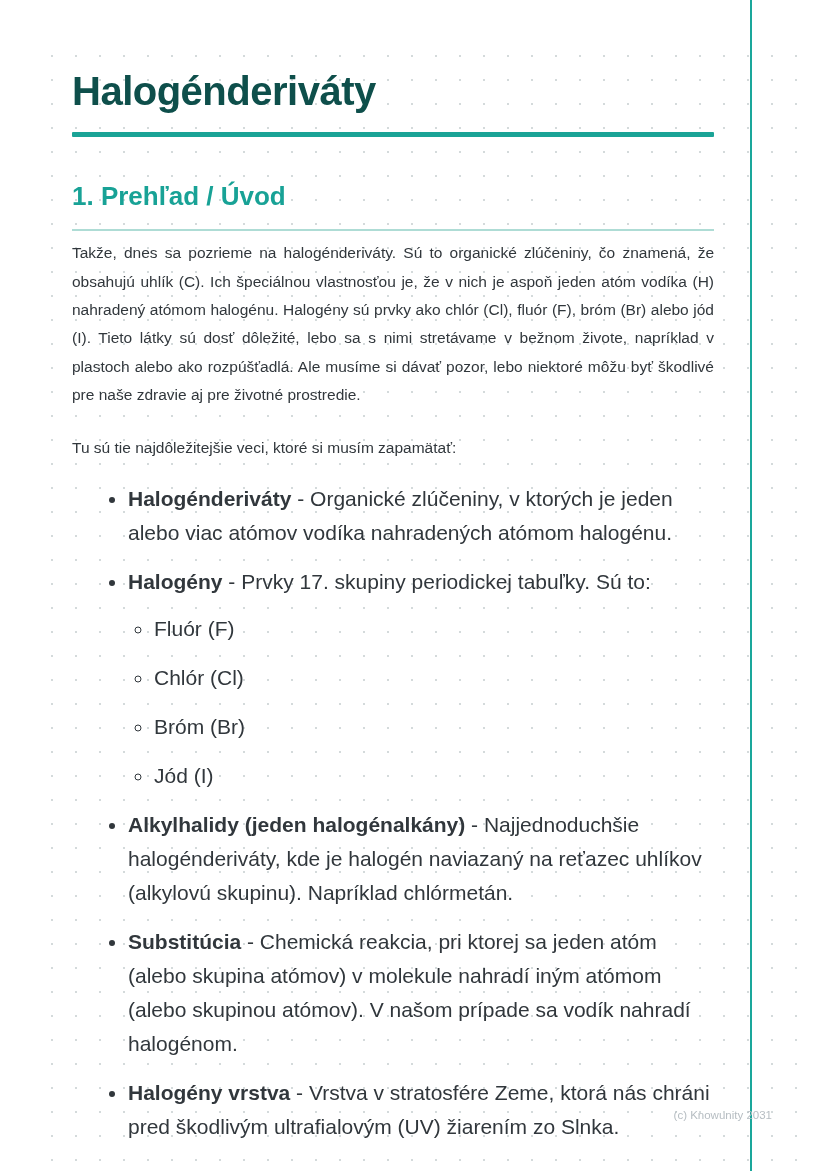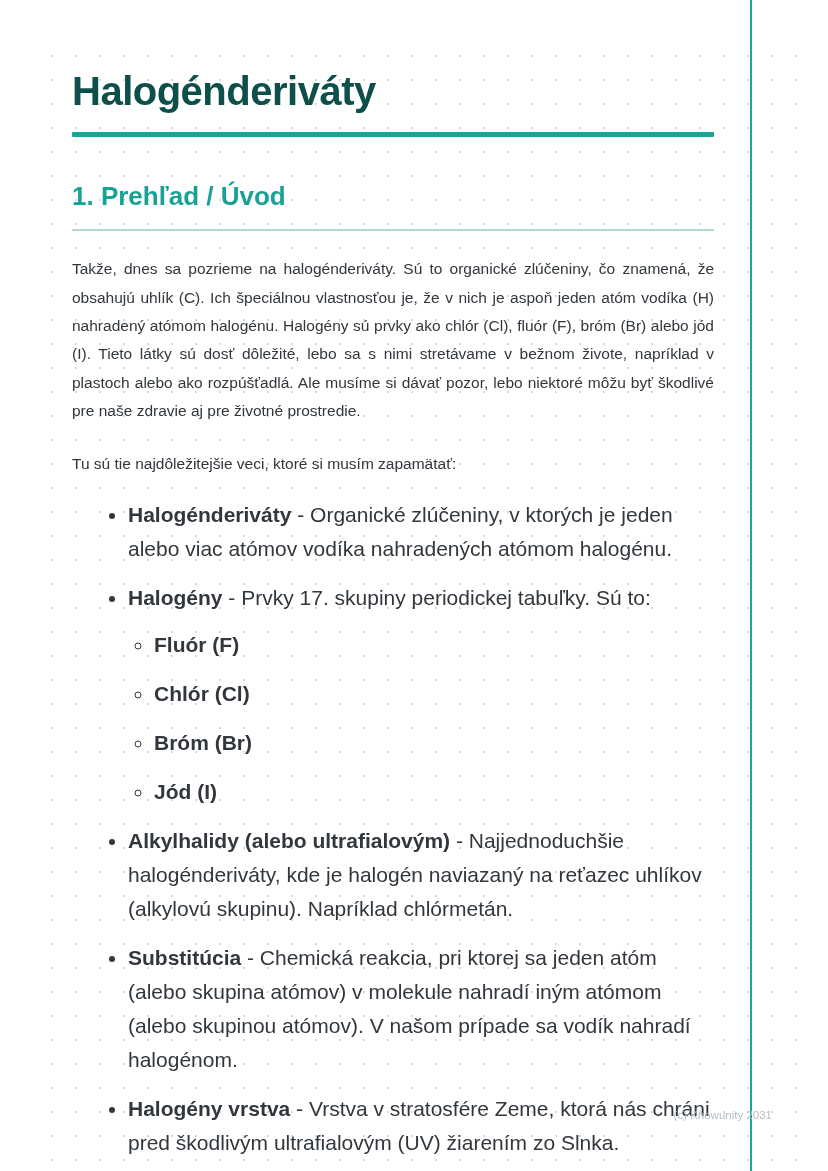--- a/index.html
+++ b/index.html
@@ -57,7 +57,7 @@
     border-bottom: 2px solid #aedcd5;
   }
   p.body-paragraph {
-    margin: 24px 0 0 0;
+    margin: 8px 0 0 0;
     font-size: 15.5px;
     line-height: 1.83;
     text-align: justify;

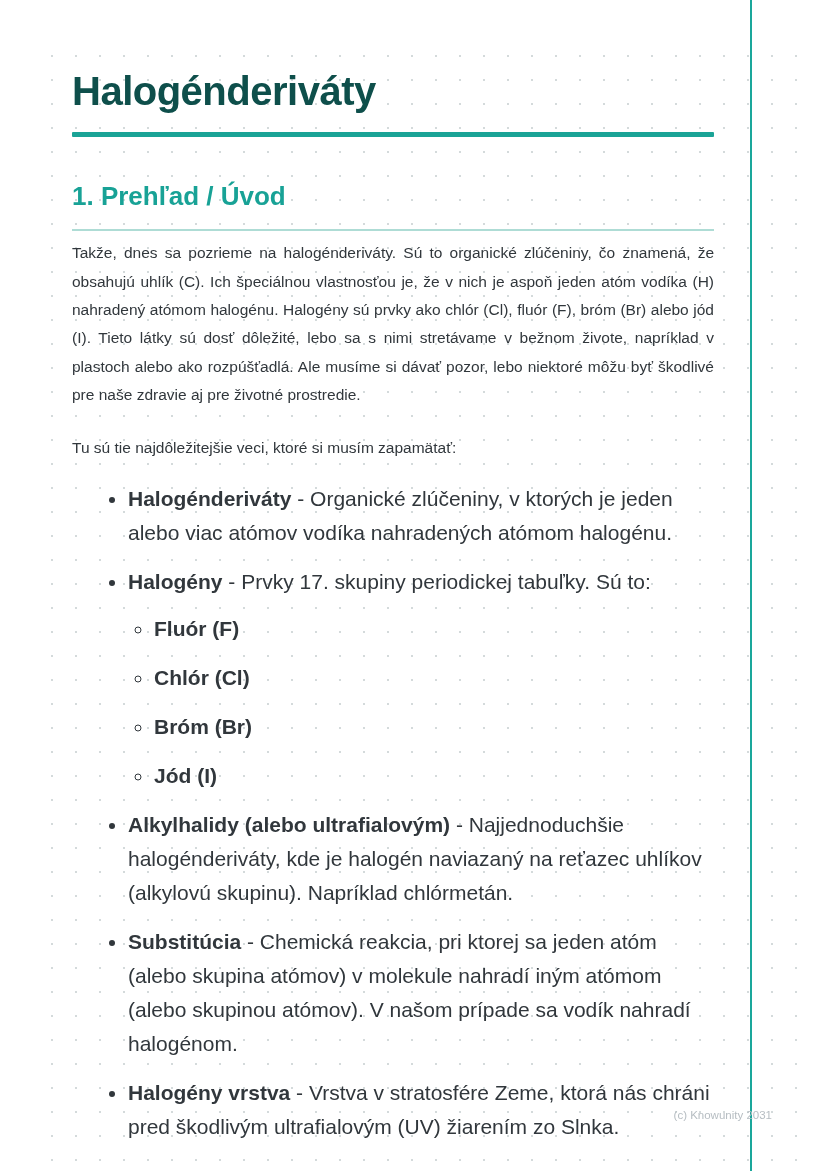--- a/index.html
+++ b/index.html
@@ -88,7 +88,7 @@
     list-style: circle;
   }
   ul.sub-bullets > li {
-    font-weight: 700;
+    font-weight: 400;
     margin-bottom: 15px;
   }
   .footer-credit {

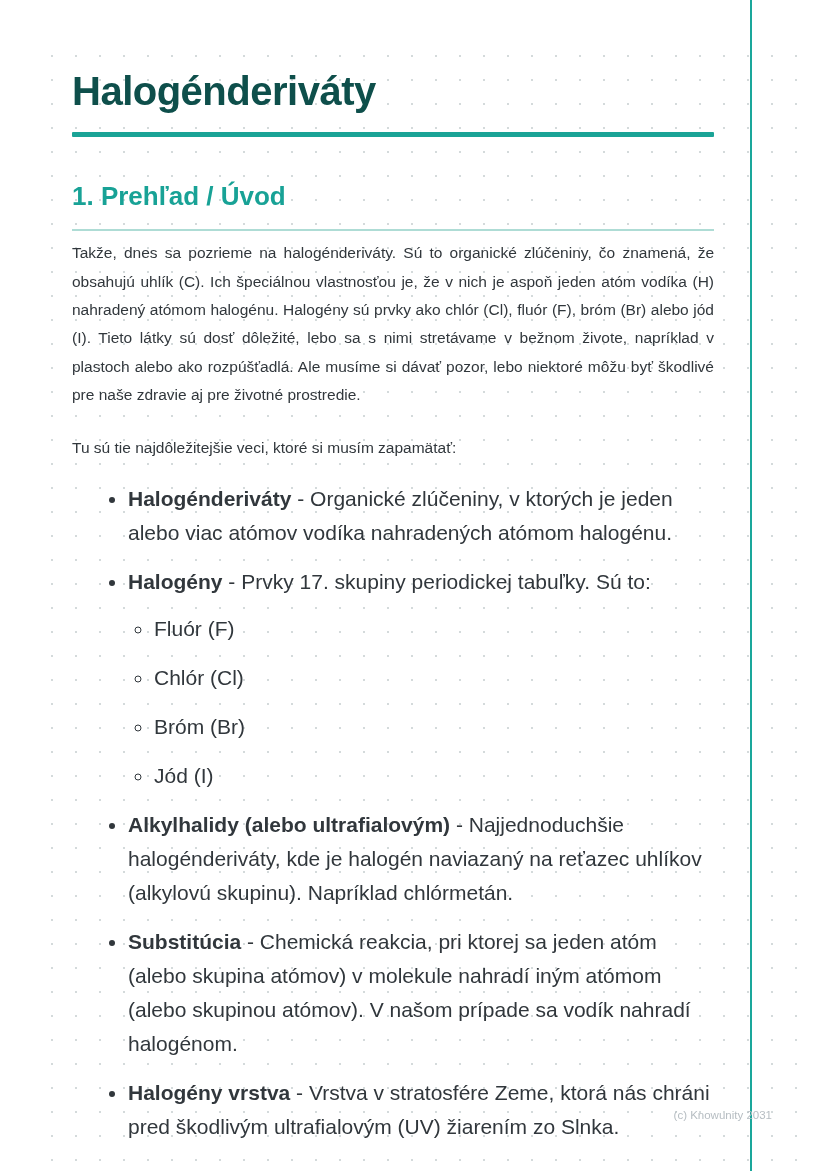--- a/index.html
+++ b/index.html
@@ -132,7 +132,7 @@
         </ul>
       </li>
       <li>
-        <span class="term">Alkylhalidy (alebo ultrafialovým)</span><span> - Najjednoduchšie halogénderiváty, kde je halogén naviazaný na reťazec uhlíkov (alkylovú skupinu). Napríklad chlórmetán.</span>
+        <span class="term">Alkylhalidy (jeden halogénalkány)</span><span> - Najjednoduchšie halogénderiváty, kde je halogén naviazaný na reťazec uhlíkov (alkylovú skupinu). Napríklad chlórmetán.</span>
       </li>
       <li>
         <span class="term">Substitúcia</span><span> - Chemická reakcia, pri ktorej sa jeden atóm (alebo skupina atómov) v molekule nahradí iným atómom (alebo skupinou atómov). V našom prípade sa vodík nahradí halogénom.</span>

